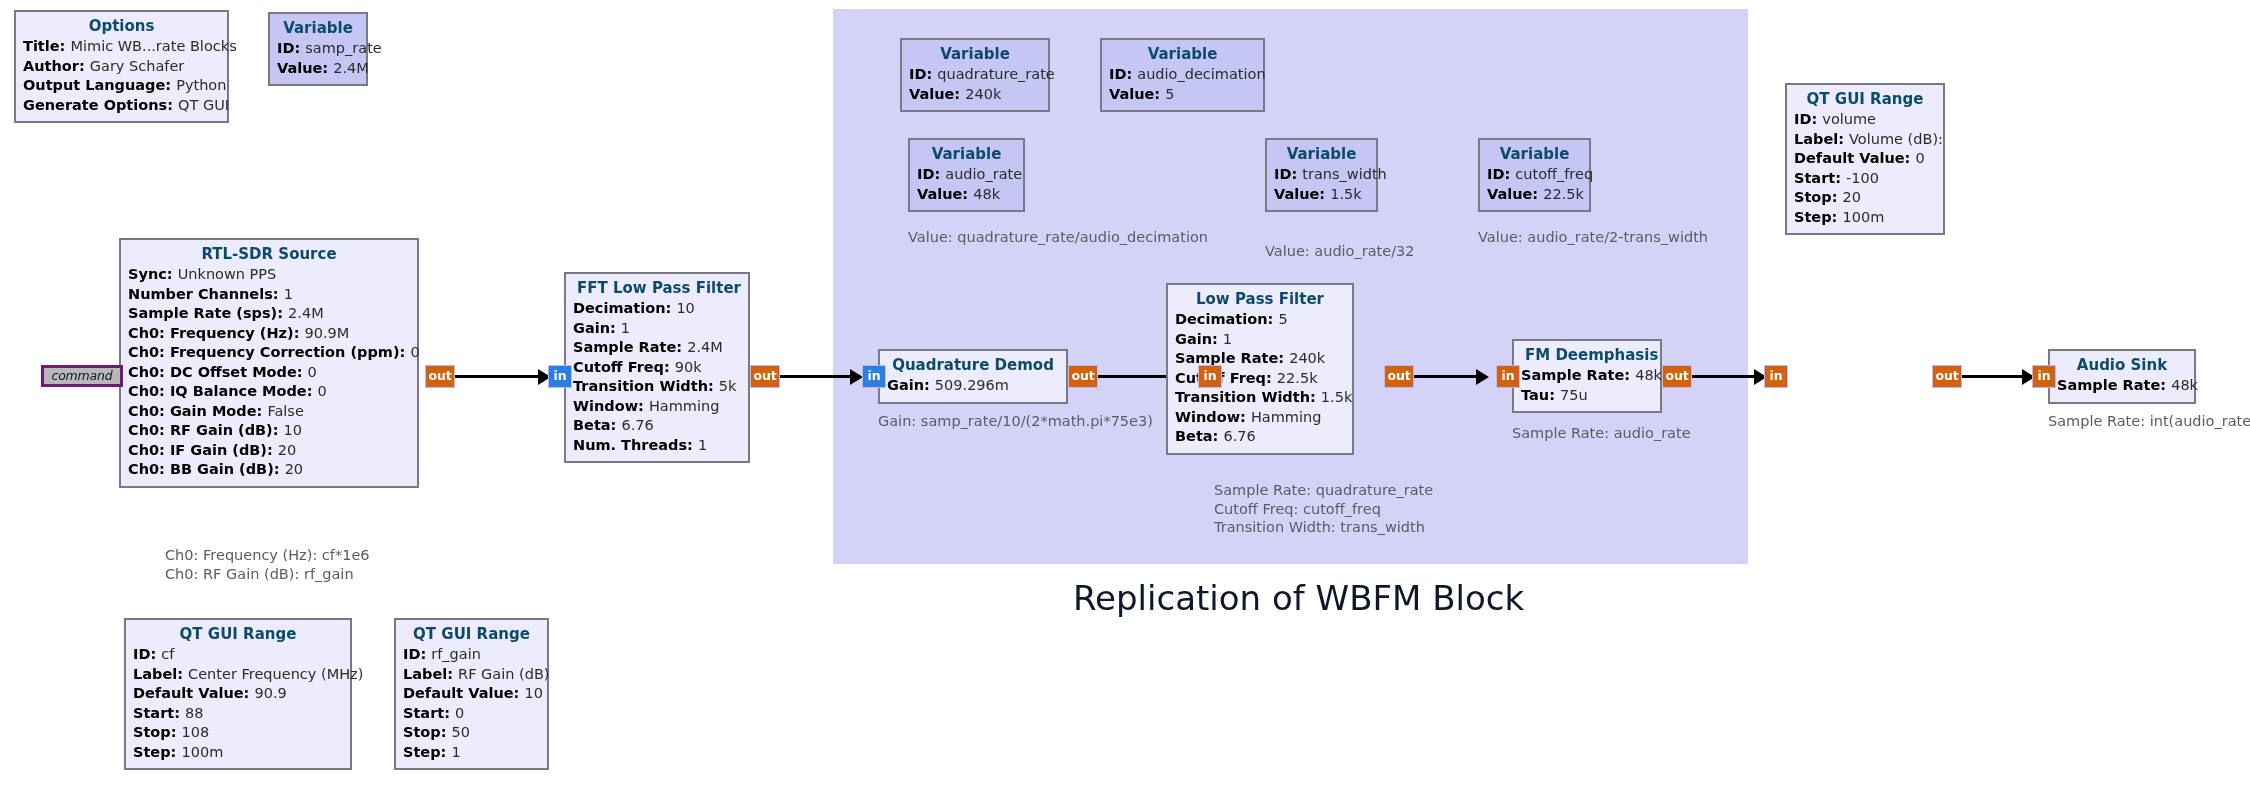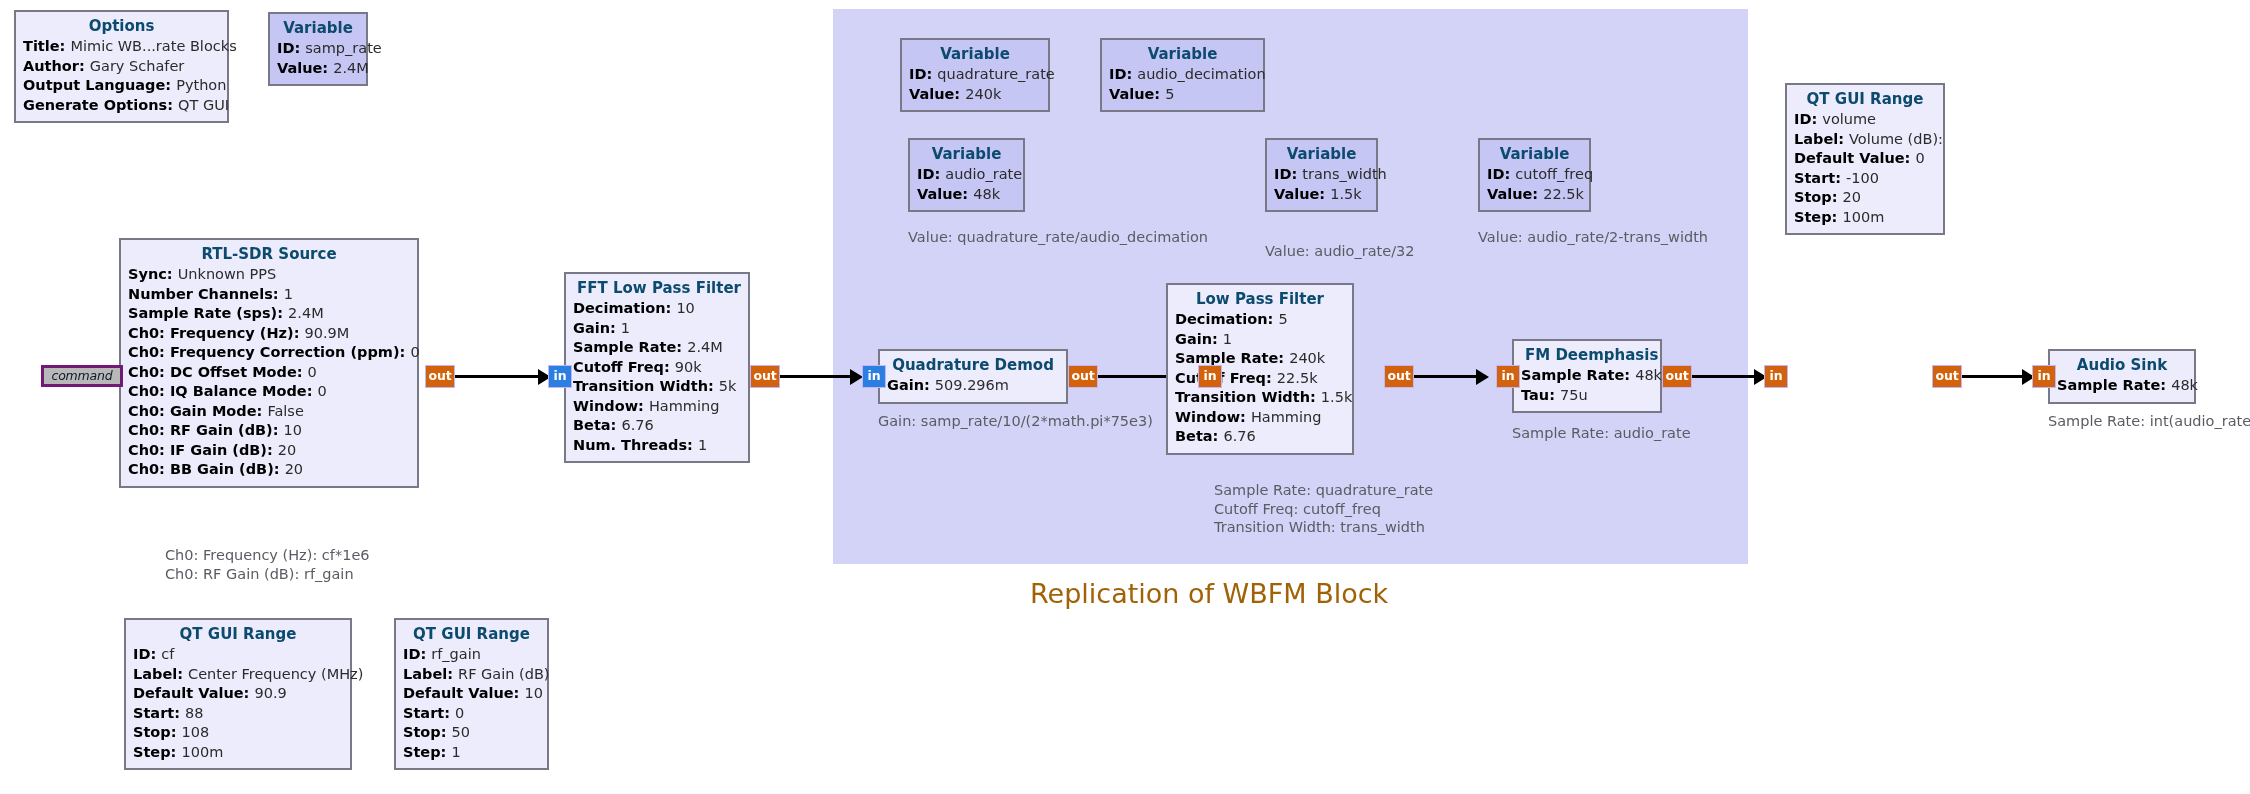--- a/index.html
+++ b/index.html
@@ -24,10 +24,11 @@
   }
   .region-caption {
     position: absolute;
-    font-size: 27px;
-    color: #a16207;
+    font-size: 34px;
+    color: #0f172a;
     white-space: nowrap;
     font-family: "DejaVu Sans", "Liberation Sans", sans-serif;
+    margin-left: 43px;
   }
 
   

